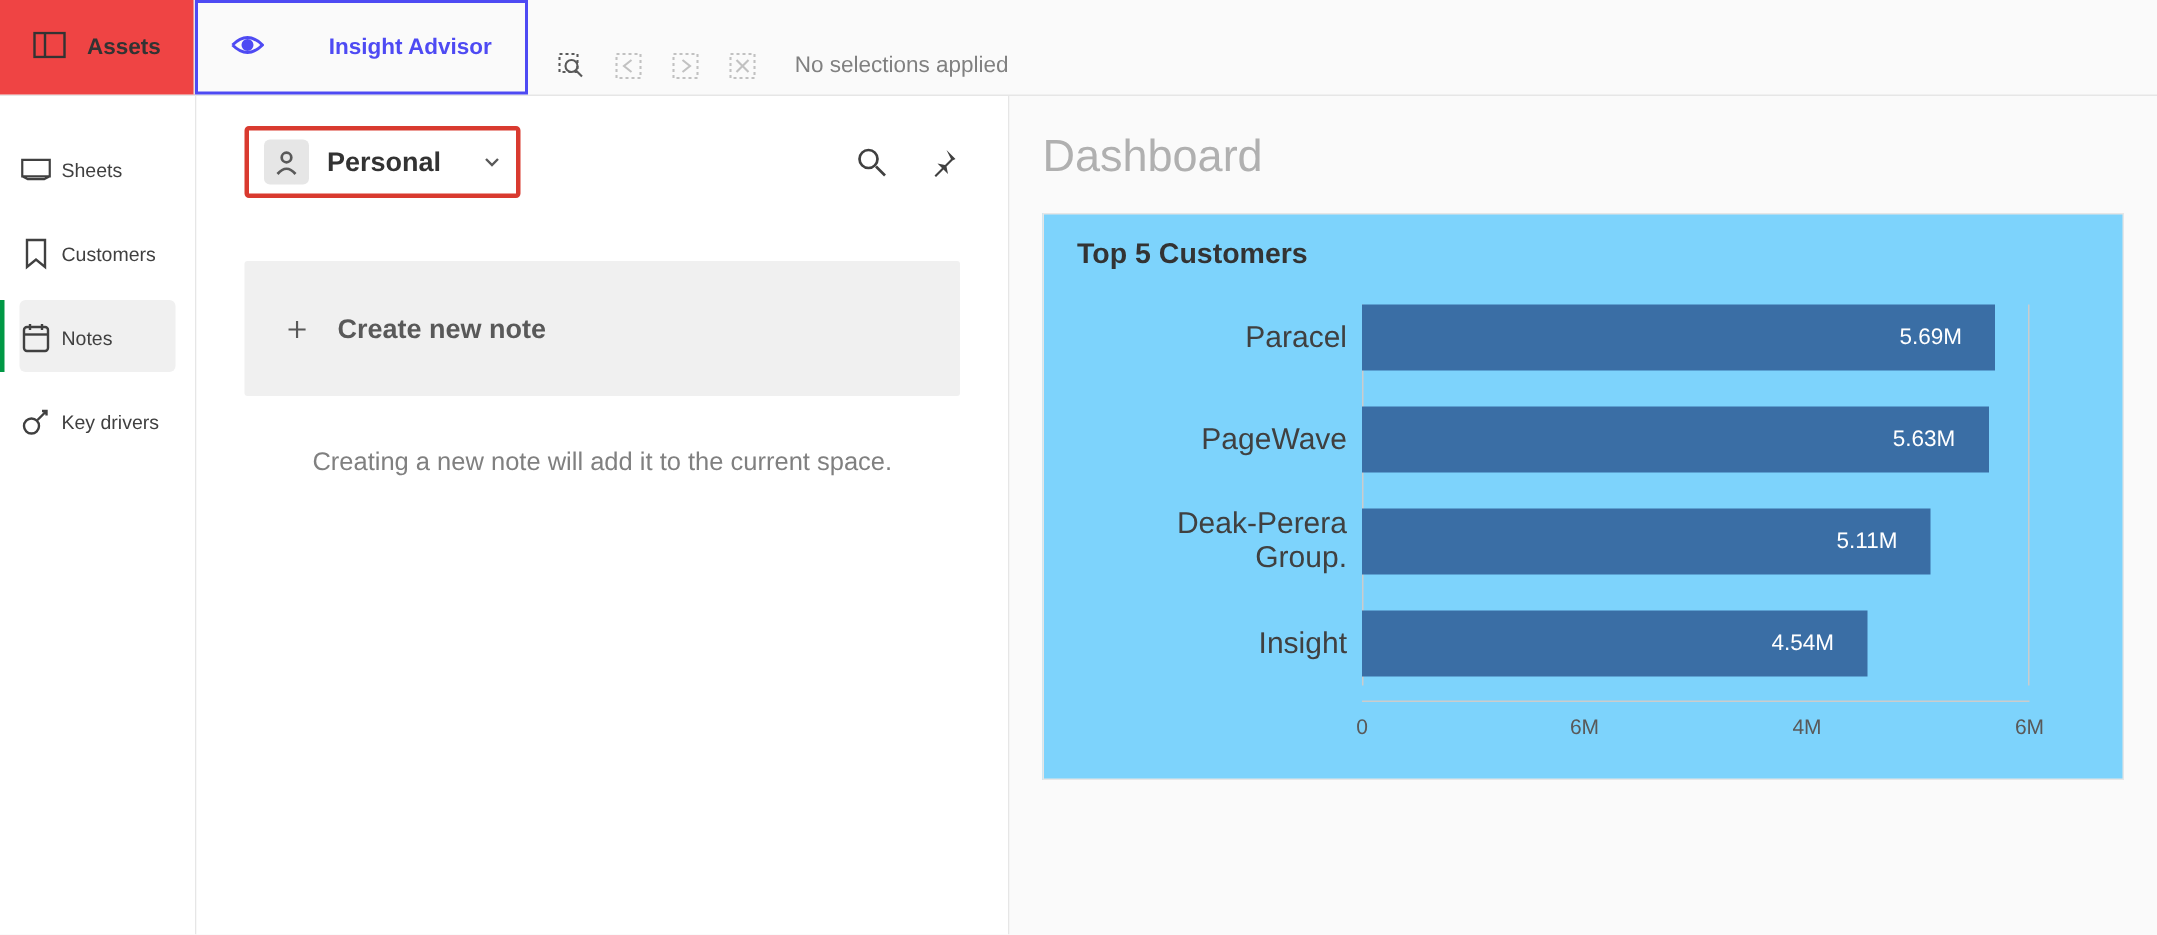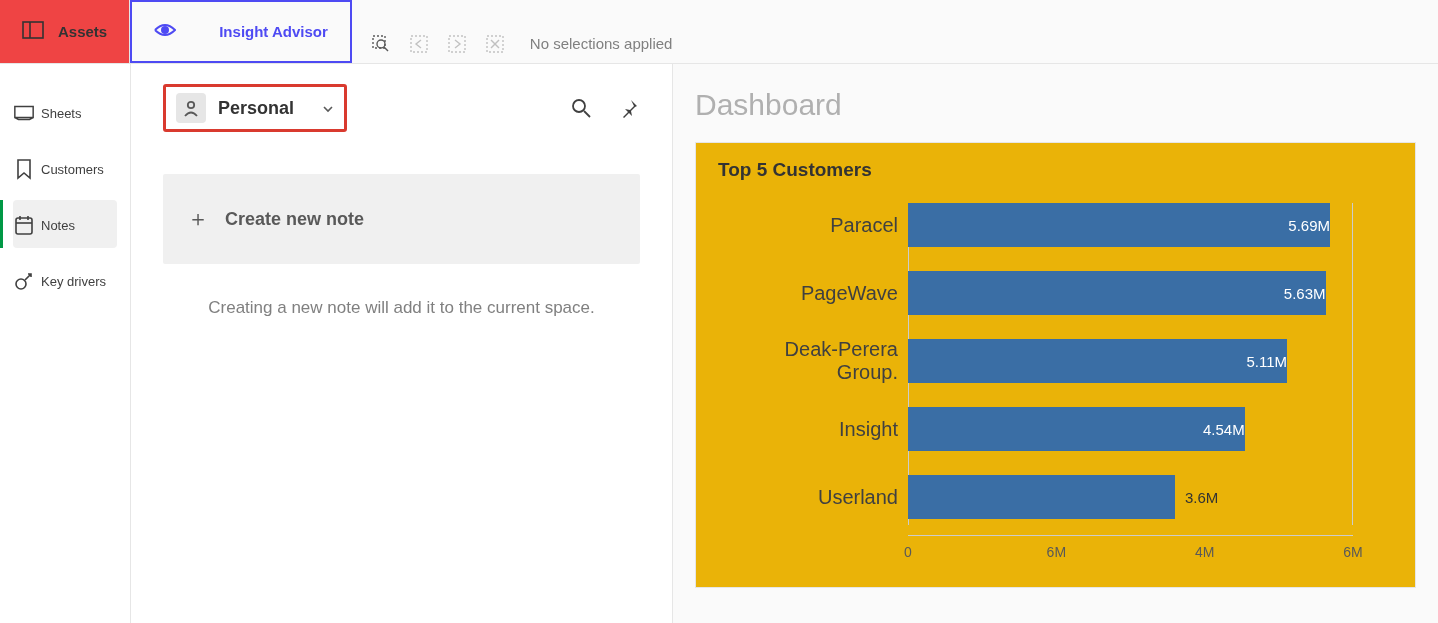--- a/index.html
+++ b/index.html
@@ -38,7 +38,7 @@
 
 .dash { flex: 1; padding: 24px 22px; background: #fafafa; overflow: hidden; }
 .dash-title { font-size: 30px; font-weight: 400; color: #b0b0b0; margin-bottom: 20px; }
-.chart-card { background: #eab308; border: 1px solid #e6e6e6; padding: 16px 22px 24px; }
+.chart-card { background: #7dd3fc; border: 1px solid #e6e6e6; padding: 16px 22px 24px; }
 .chart-title { font-size: 19px; font-weight: 700; color: #333; margin-bottom: 22px; }
 
 .chart { position: relative; padding-left: 190px; padding-right: 40px; }

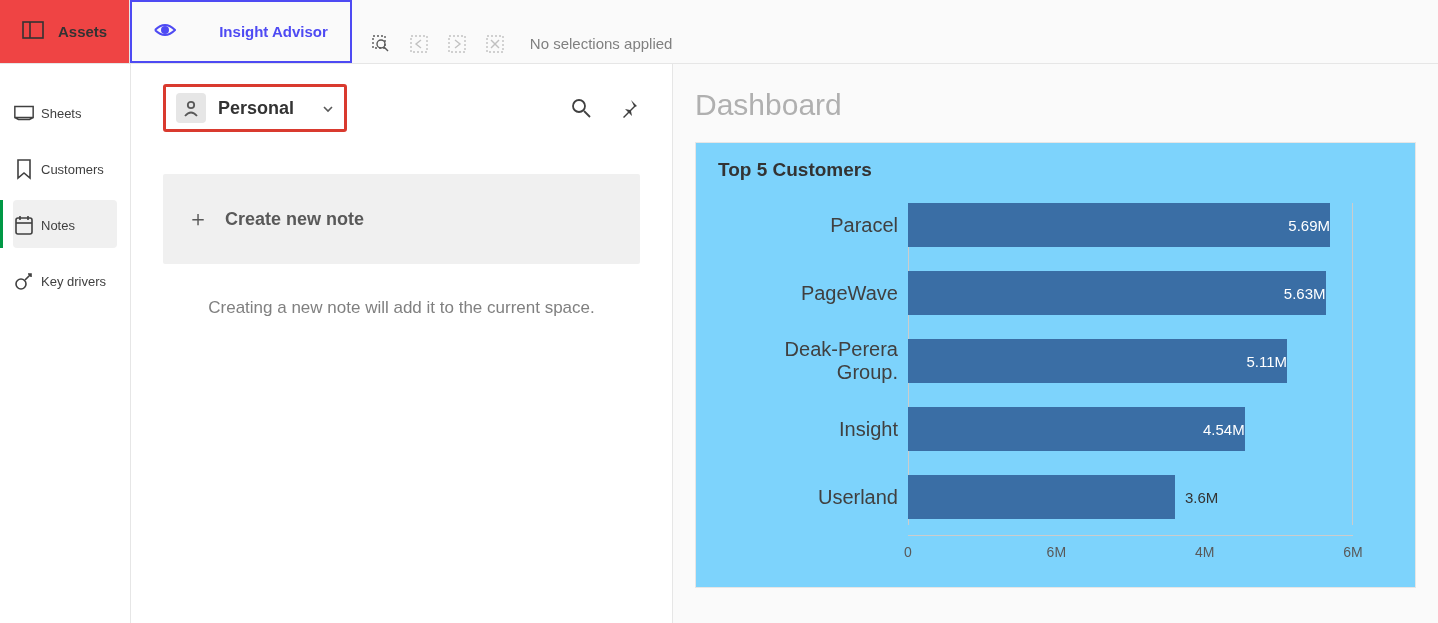--- a/index.html
+++ b/index.html
@@ -47,7 +47,7 @@
 .chart-row { display: flex; align-items: center; height: 44px; position: relative; }
 .chart-cat { position: absolute; left: -190px; width: 180px; text-align: right; font-size: 20px; color: #404040; }
 .chart-bar { height: 100%; background: #3a6ea5; position: relative; }
-.chart-val { position: absolute; right: 0; top: 50%; transform: translateY(-50%); color: #fff; font-size: 15px; font-weight: 500; }
+.chart-val { position: absolute; right: 22px; top: 50%; transform: translateY(-50%); color: #fff; font-size: 15px; font-weight: 500; }
 .chart-val.outside { color: #333; right: auto; left: calc(100% + 10px); }
 .chart-xaxis { border-top: 1px solid #ccc; margin-top: 16px; position: relative; height: 28px; }
 .xtick { position: absolute; top: 8px; font-size: 14px; color: #595959; transform: translateX(-50%); }

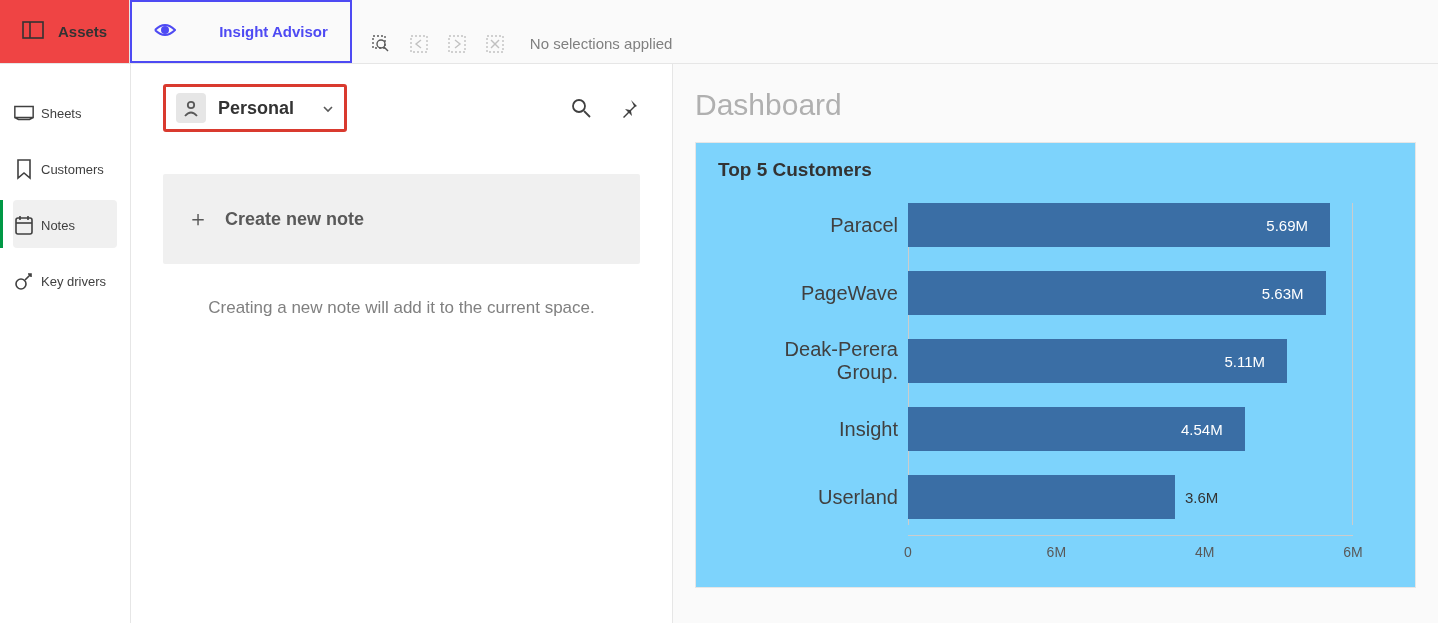--- a/index.html
+++ b/index.html
@@ -216,12 +216,6 @@
                 <div class="chart-val">4.54M</div>
               </div>
             </div>
-            <div class="chart-row">
-              <div class="chart-cat">Userland</div>
-              <div class="chart-bar" style="width: 60%;">
-                <div class="chart-val outside">3.6M</div>
-              </div>
-            </div>
           </div>
         <div class="chart-xaxis" id="chart-xaxis">
             <div class="xtick" style="left: 0%;">0</div>

